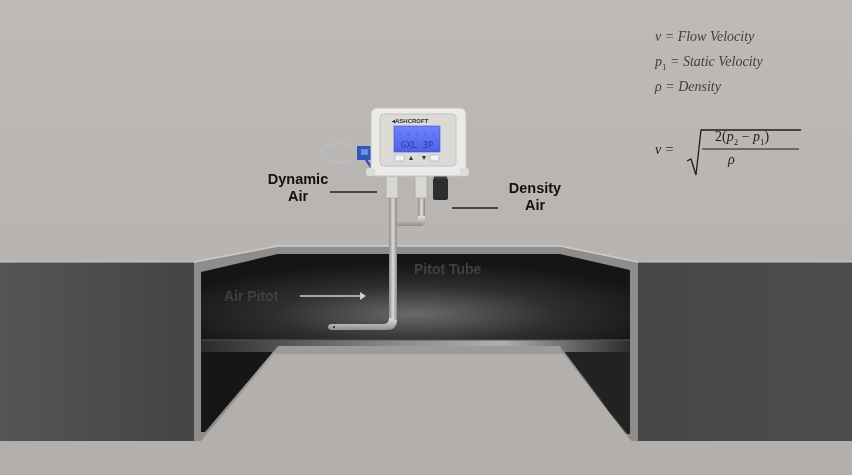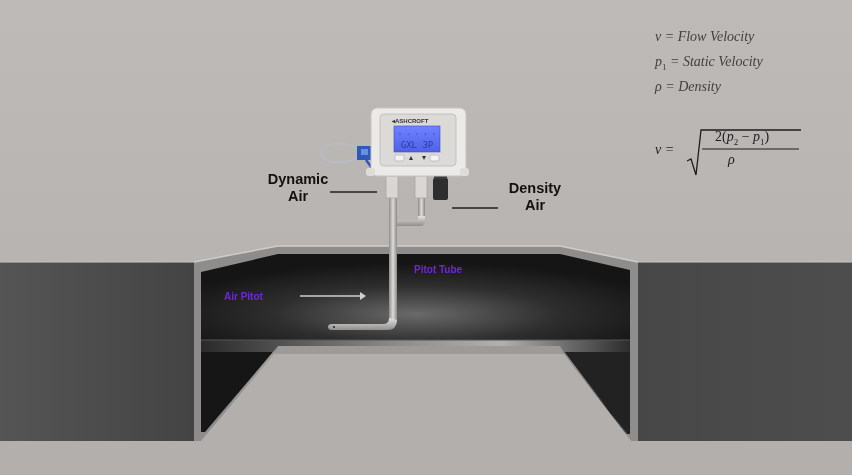--- a/index.html
+++ b/index.html
@@ -7,7 +7,7 @@
   #scene { position: absolute; left: 0; top: 0; width: 852px; height: 475px; }
   .label { position: absolute; font-family: "Liberation Sans", sans-serif; font-weight: bold; text-align: center; line-height: 17px; }
   .label-dark { color: #111; font-size: 14.5px; }
-  .label-light { color: #6d28d9; font-size: 10px; }
+  .label-light { color: #404040; font-size: 14px; }
   .legend { position: absolute; left: 655px; top: 27px; font-family: "Liberation Serif", serif; font-style: italic; font-size: 14px; color: #404040; line-height: 20px; }
   .legend .row { white-space: nowrap; }
   .legend sub { font-size: 9px; font-style: normal; }

